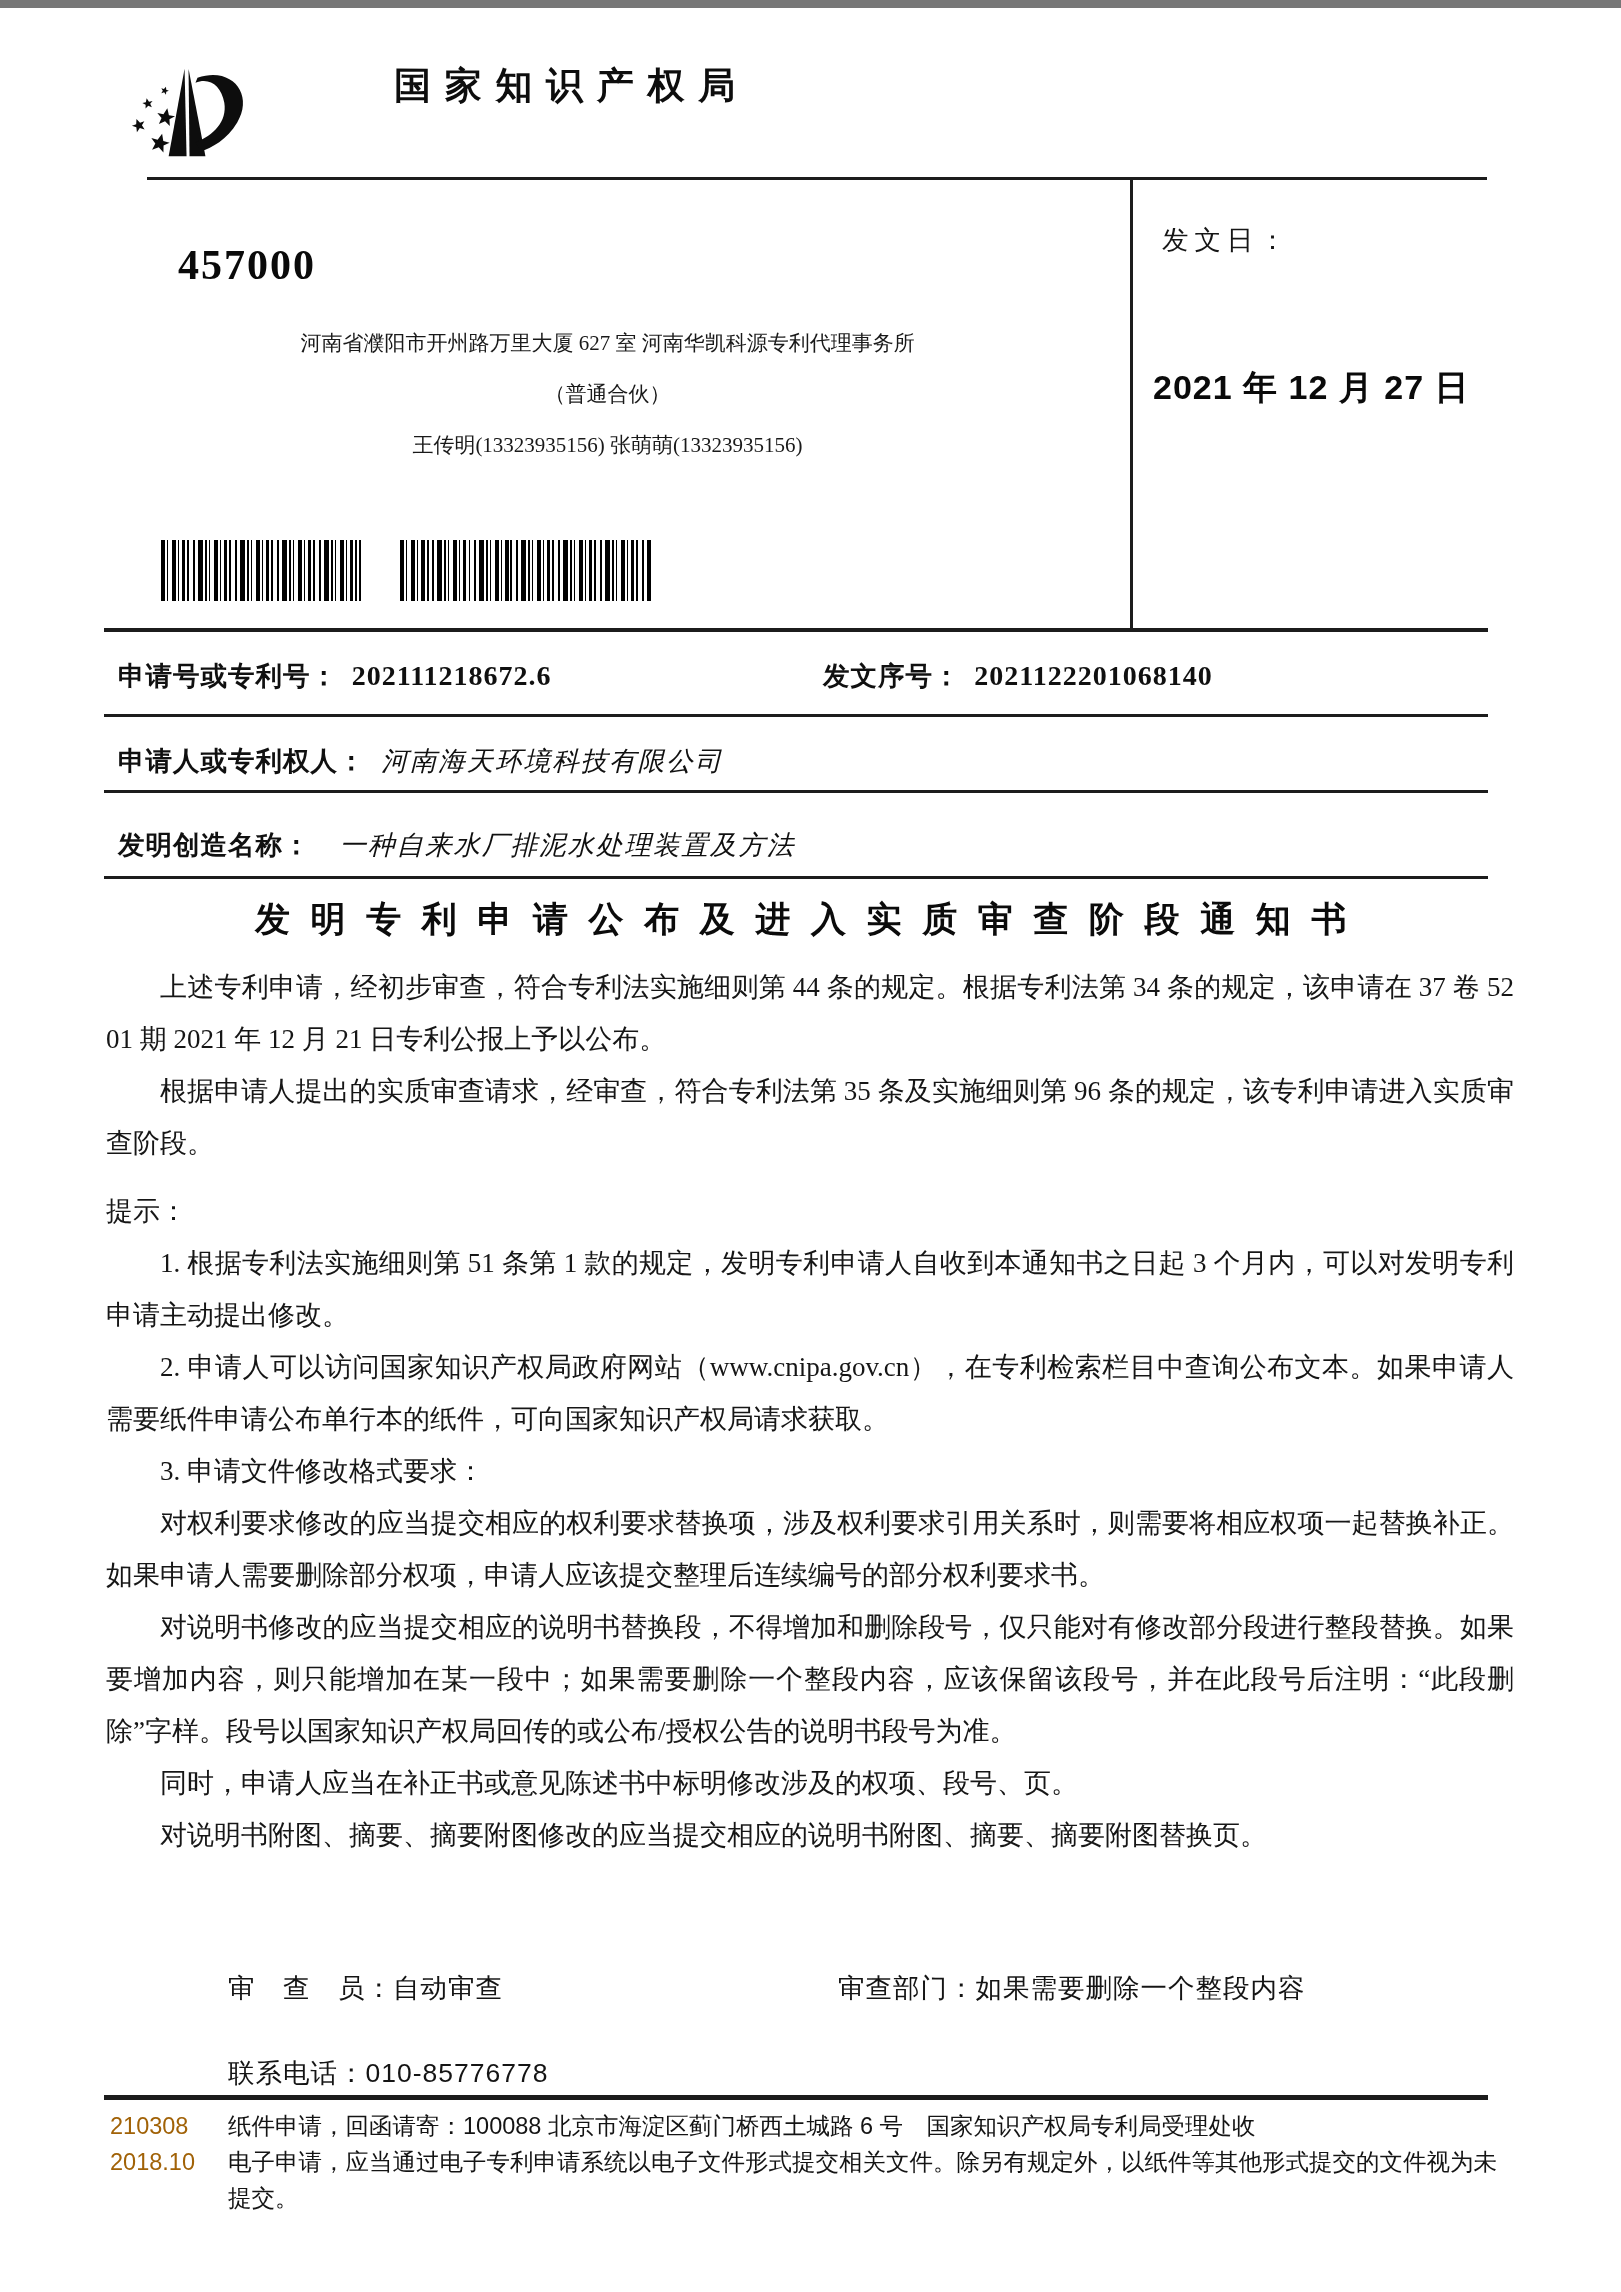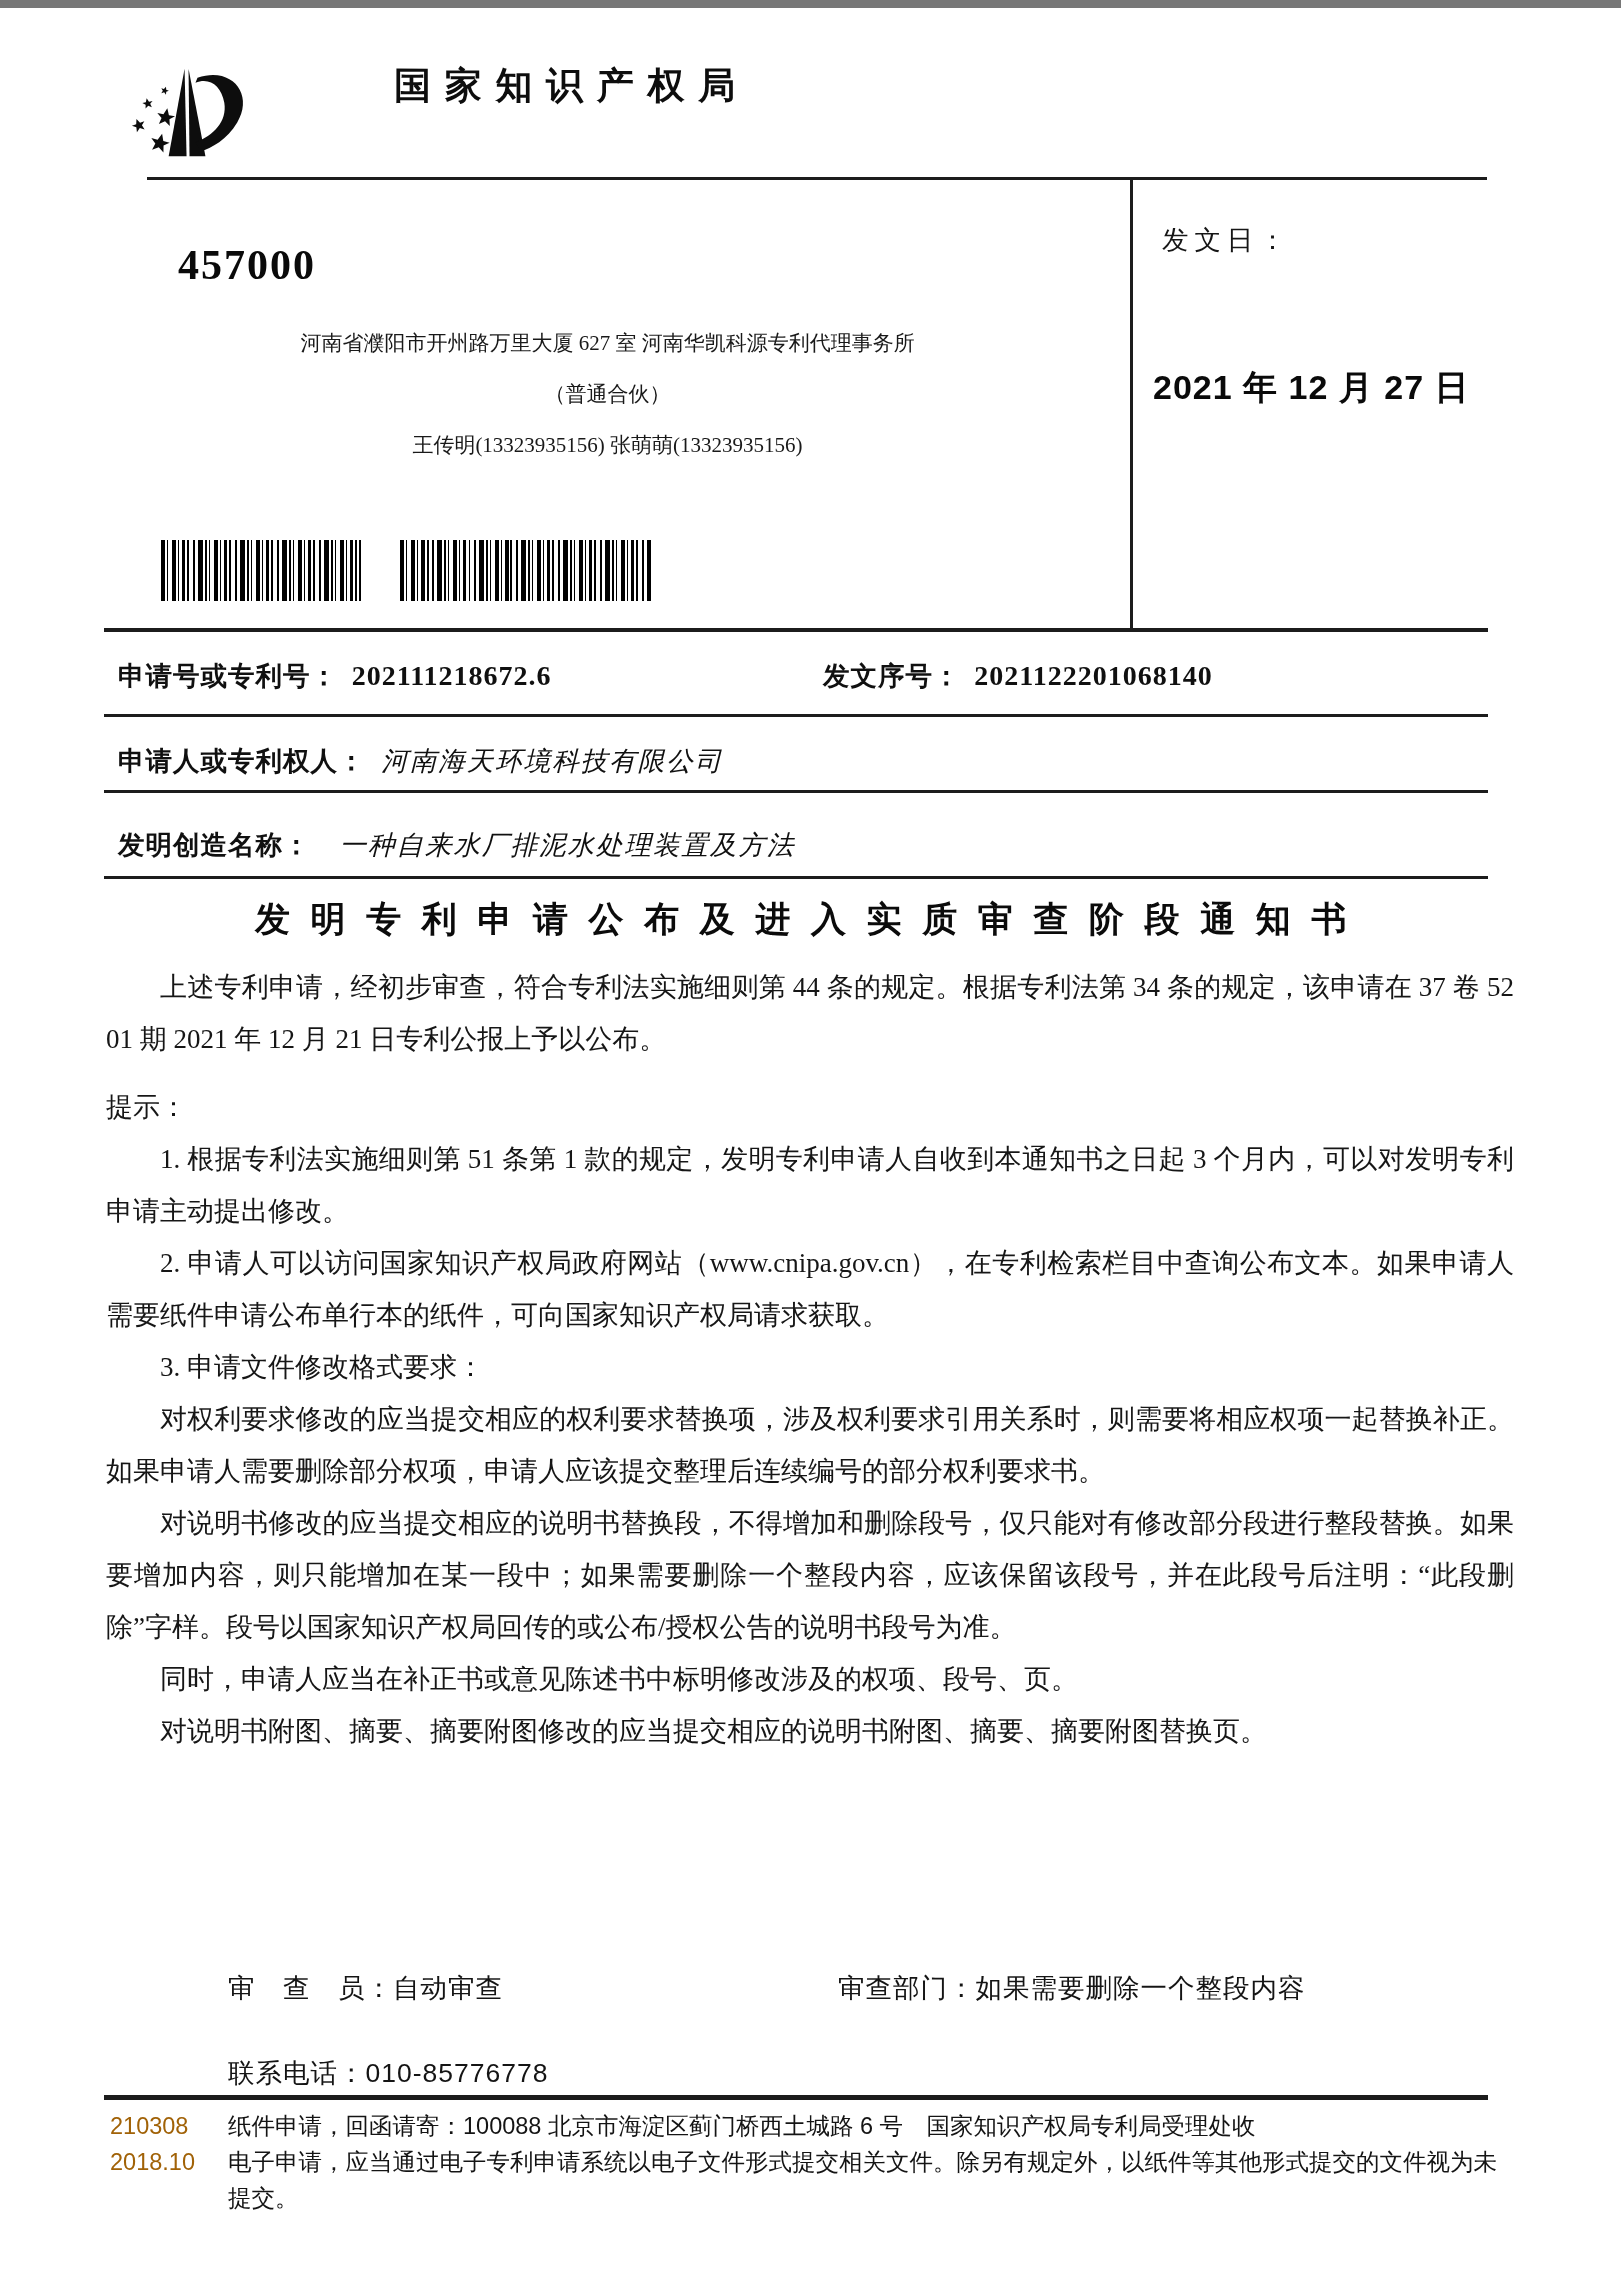--- a/index.html
+++ b/index.html
@@ -131,6 +131,7 @@
 
   <div class="body-text">
     <p>上述专利申请，经初步审查，符合专利法实施细则第 44 条的规定。根据专利法第 34 条的规定，该申请在 37 卷 5201 期 2021 年 12 月 21 日专利公报上予以公布。</p>
+    <p>根据申请人提出的实质审查请求，经审查，符合专利法第 35 条及实施细则第 96 条的规定，该专利申请进入实质审查阶段。</p>
     <p class="noindent gap-top">提示：</p>
     <p>1. 根据专利法实施细则第 51 条第 1 款的规定，发明专利申请人自收到本通知书之日起 3 个月内，可以对发明专利申请主动提出修改。</p>
     <p>2.  申请人可以访问国家知识产权局政府网站（www.cnipa.gov.cn），在专利检索栏目中查询公布文本。如果申请人需要纸件申请公布单行本的纸件，可向国家知识产权局请求获取。</p>

